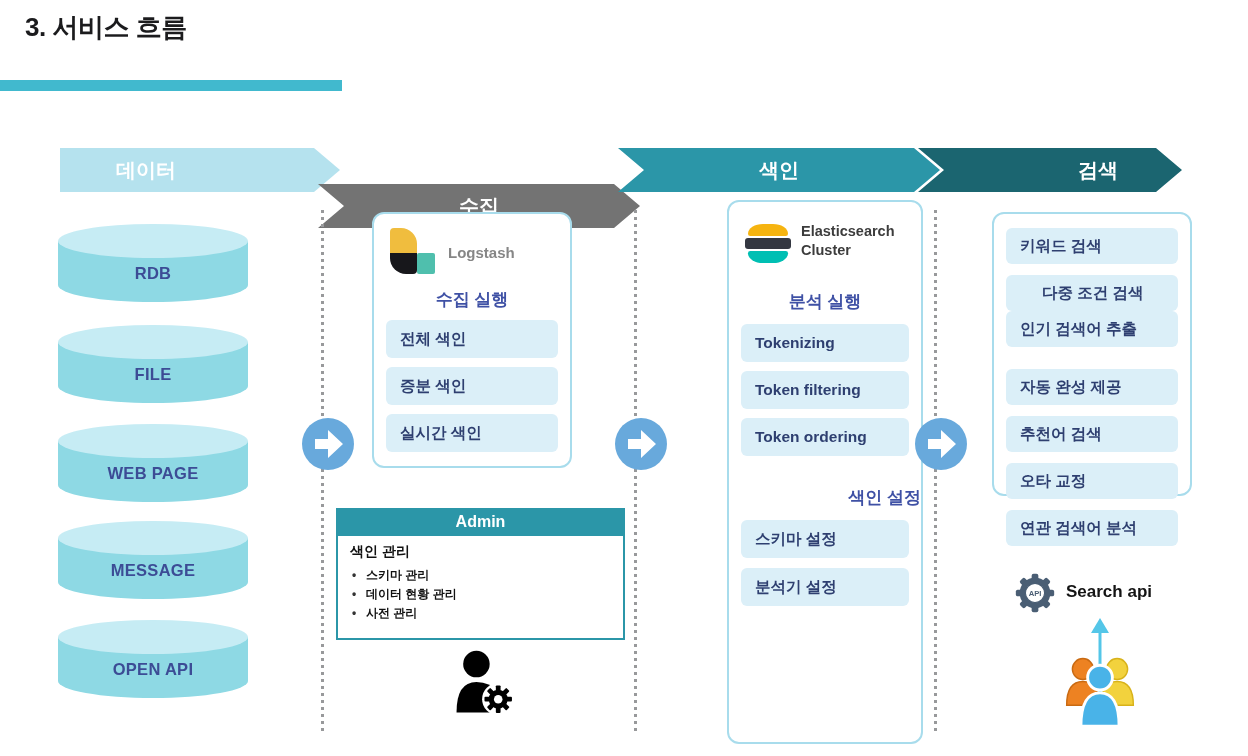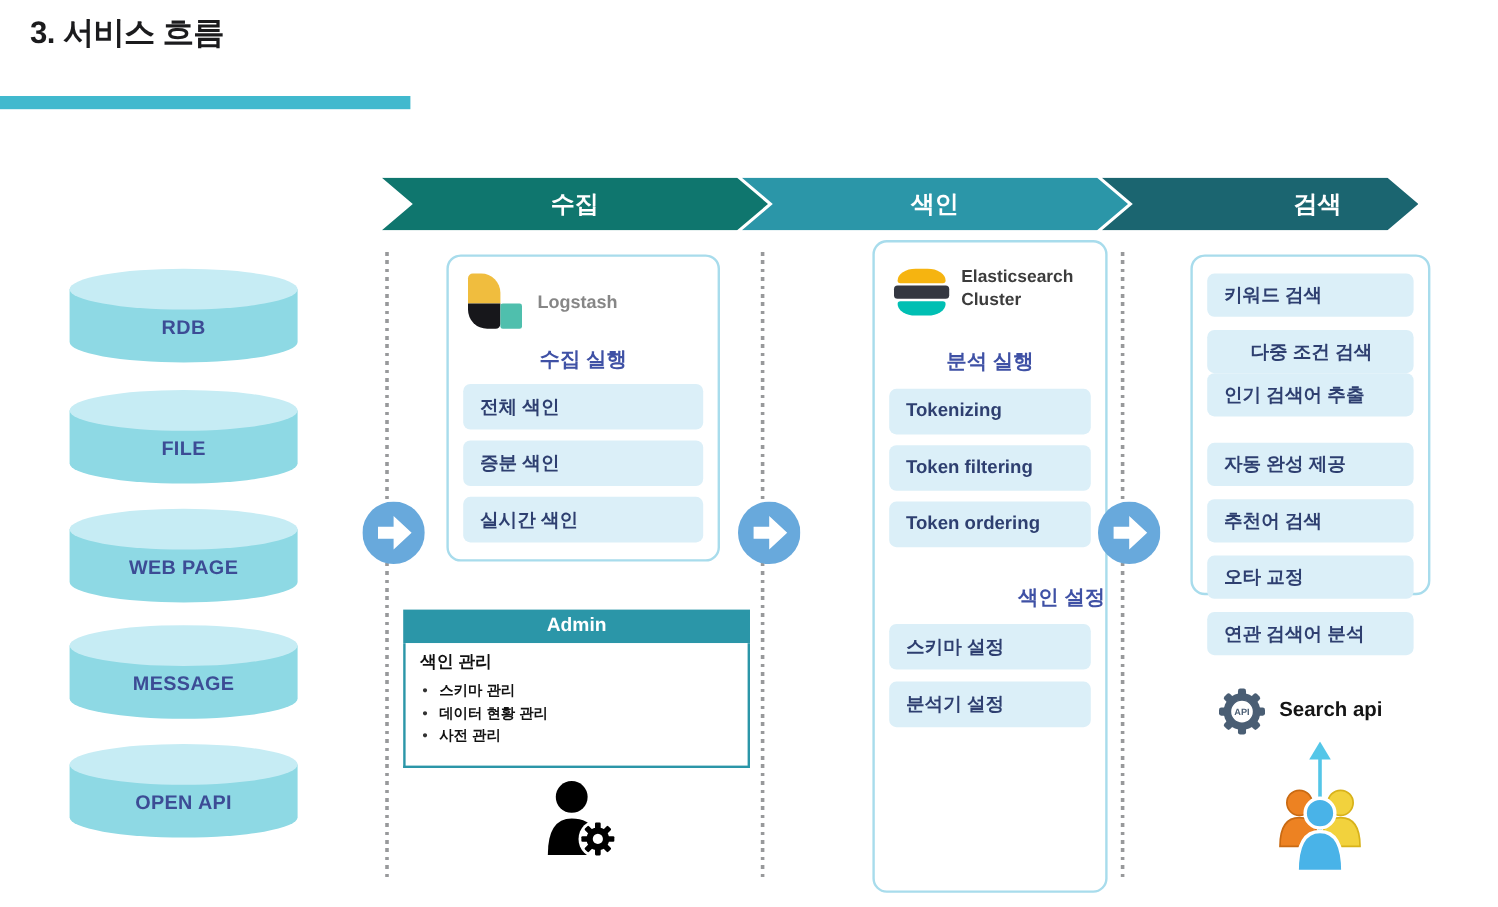--- a/index.html
+++ b/index.html
@@ -104,6 +104,9 @@
   <div class="page-title">3. 서비스 흐름</div>
   <div class="title-bar"></div>
 
+  <div class="banner b-tip" id="banner-1">
+    <span class="lbl">데이터</span>
+  </div>
   <div class="banner b-notch-tip" id="banner-2">
     <span class="lbl">수집</span>
   </div>

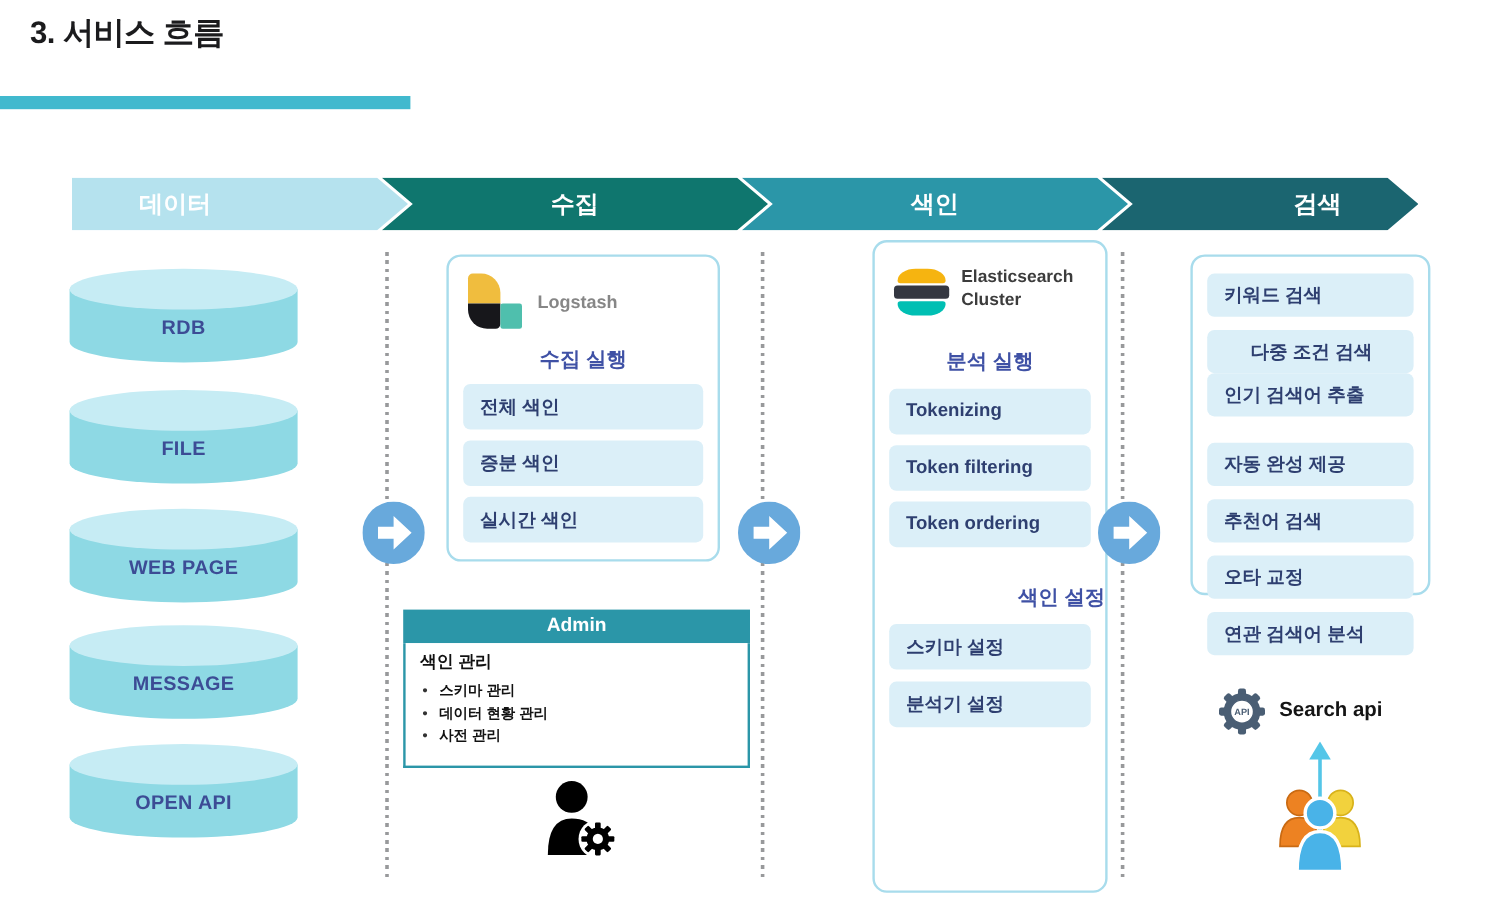--- a/index.html
+++ b/index.html
@@ -18,7 +18,7 @@
   .b-tip       { clip-path: polygon(0 0, calc(100% - 26px) 0, 100% 50%, calc(100% - 26px) 100%, 0 100%); }
   .b-notch-tip { clip-path: polygon(0 0, calc(100% - 26px) 0, 100% 50%, calc(100% - 26px) 100%, 0 100%, 26px 50%); }
   #banner-1 { left:60px;  width:280px; background:#b5e2ee; }
-  #banner-2 { left:318px; width:322px; background:#0f766e; }
+  #banner-2 { left:318px; width:322px; background:#737373;margin-top:36px; }
   #banner-3 { left:618px; width:322px; background:#2b96a8; }
   #banner-4 { left:918px; width:264px; background:#1b6570; }
   #banner-1 .lbl { margin-right:108px; }

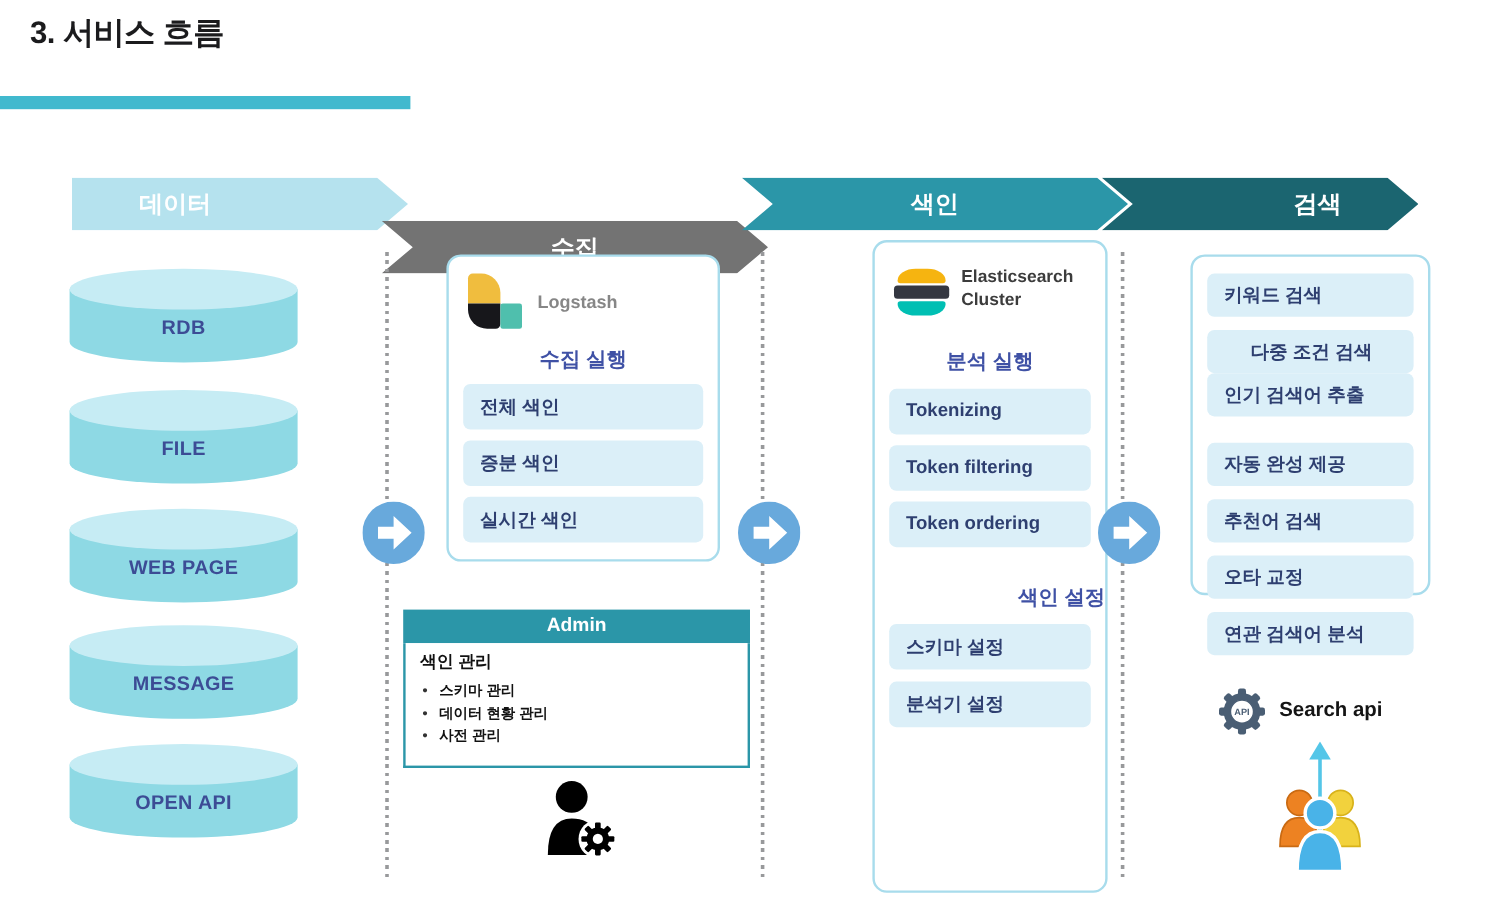--- a/index.html
+++ b/index.html
@@ -42,7 +42,7 @@
 
   
   .card { position:absolute; background:#fff; border:2px solid #a8dcec; border-radius:12px; box-sizing:border-box; }
-  #card-collect { left:372px; top:212px; width:228px; height:256px; }
+  #card-collect { left:372px; top:212px; width:200px; height:256px; }
   #card-index   { left:692px; top:200px; width:196px; height:544px;margin-left:35px; }
   #card-search  { left:992px; top:212px; width:200px; height:284px; }
 

